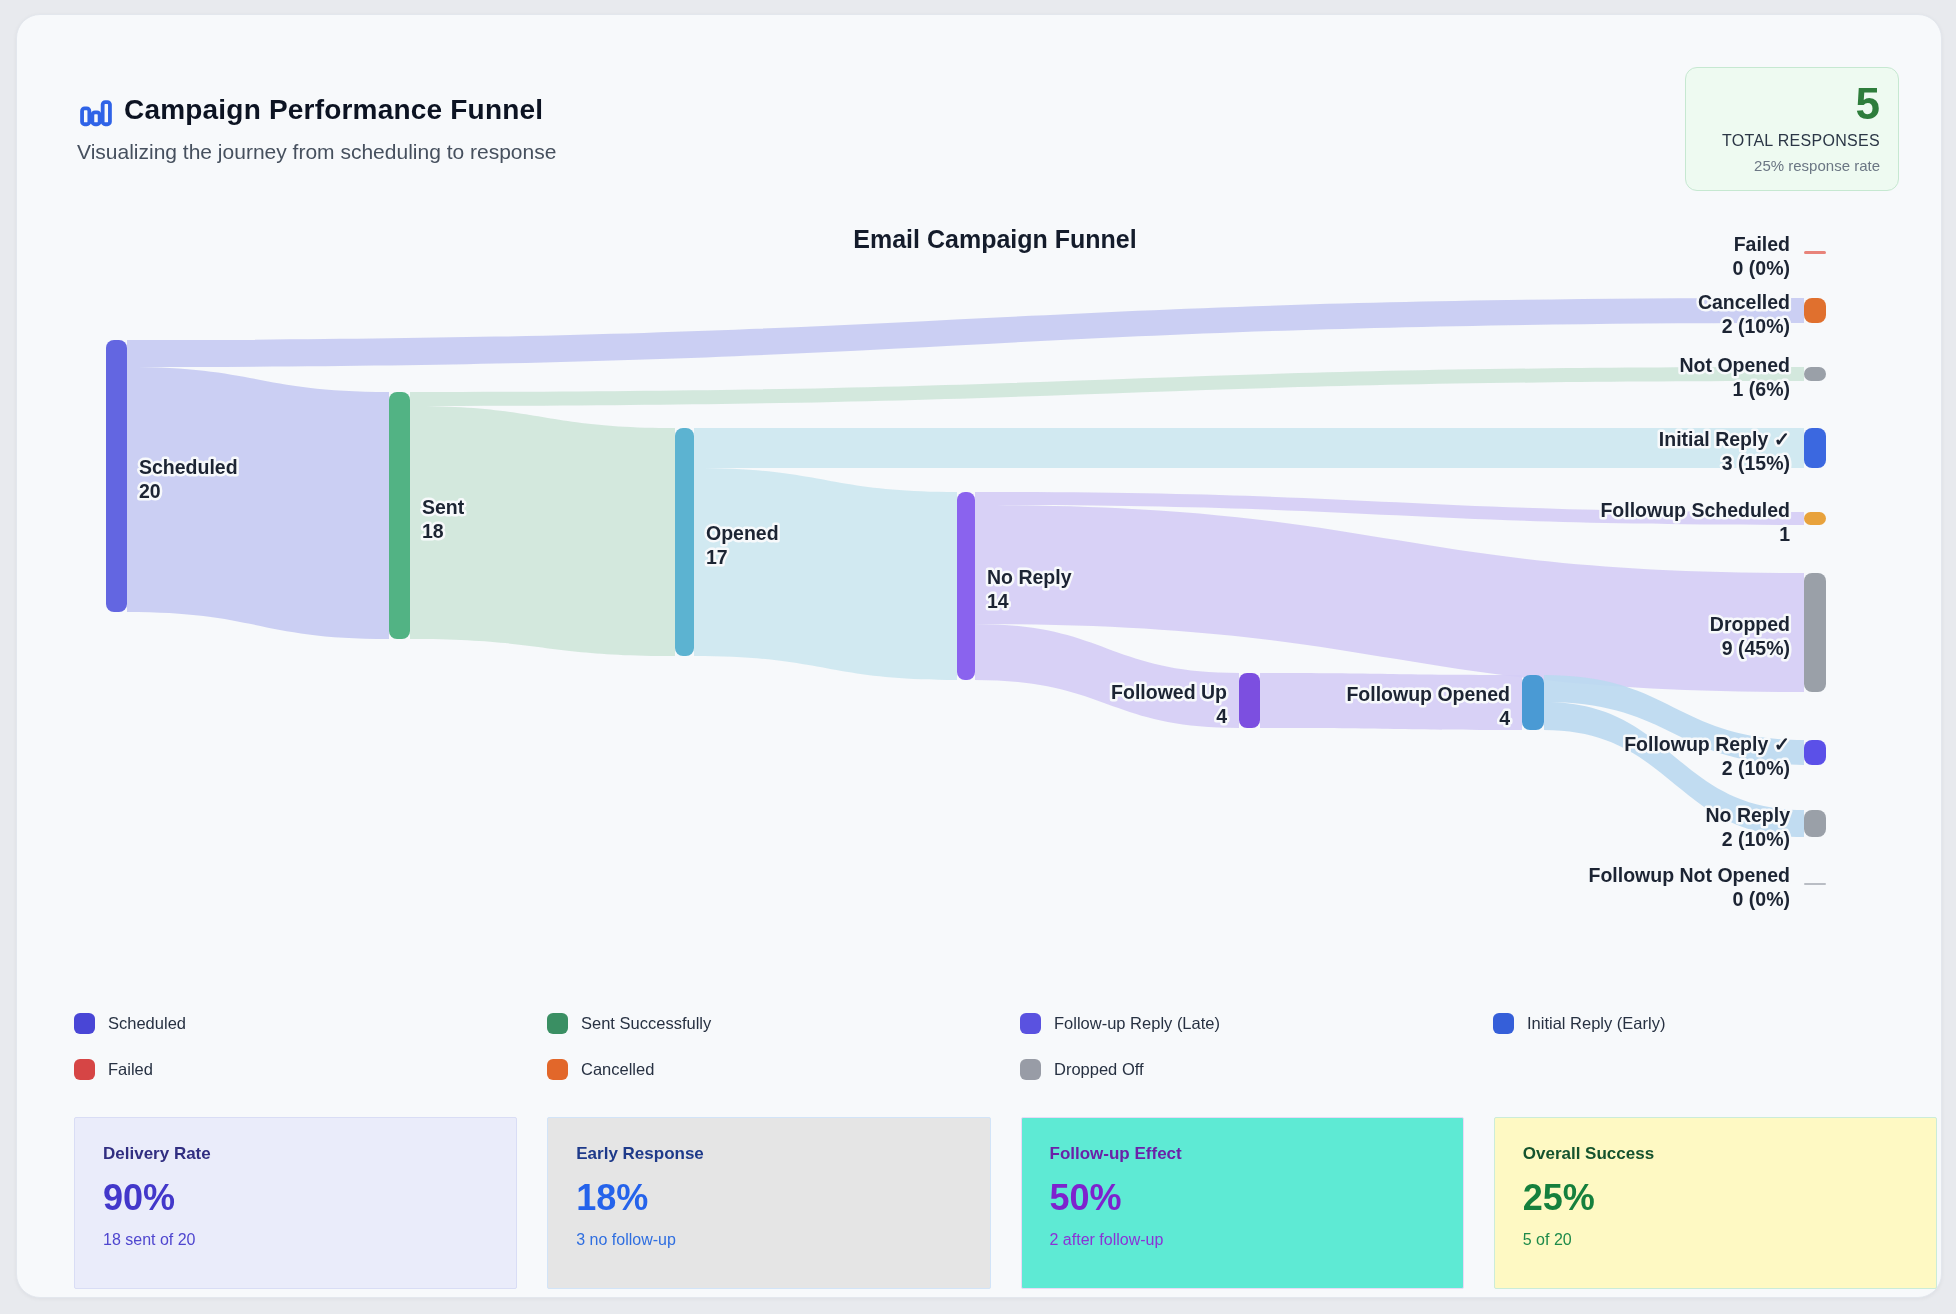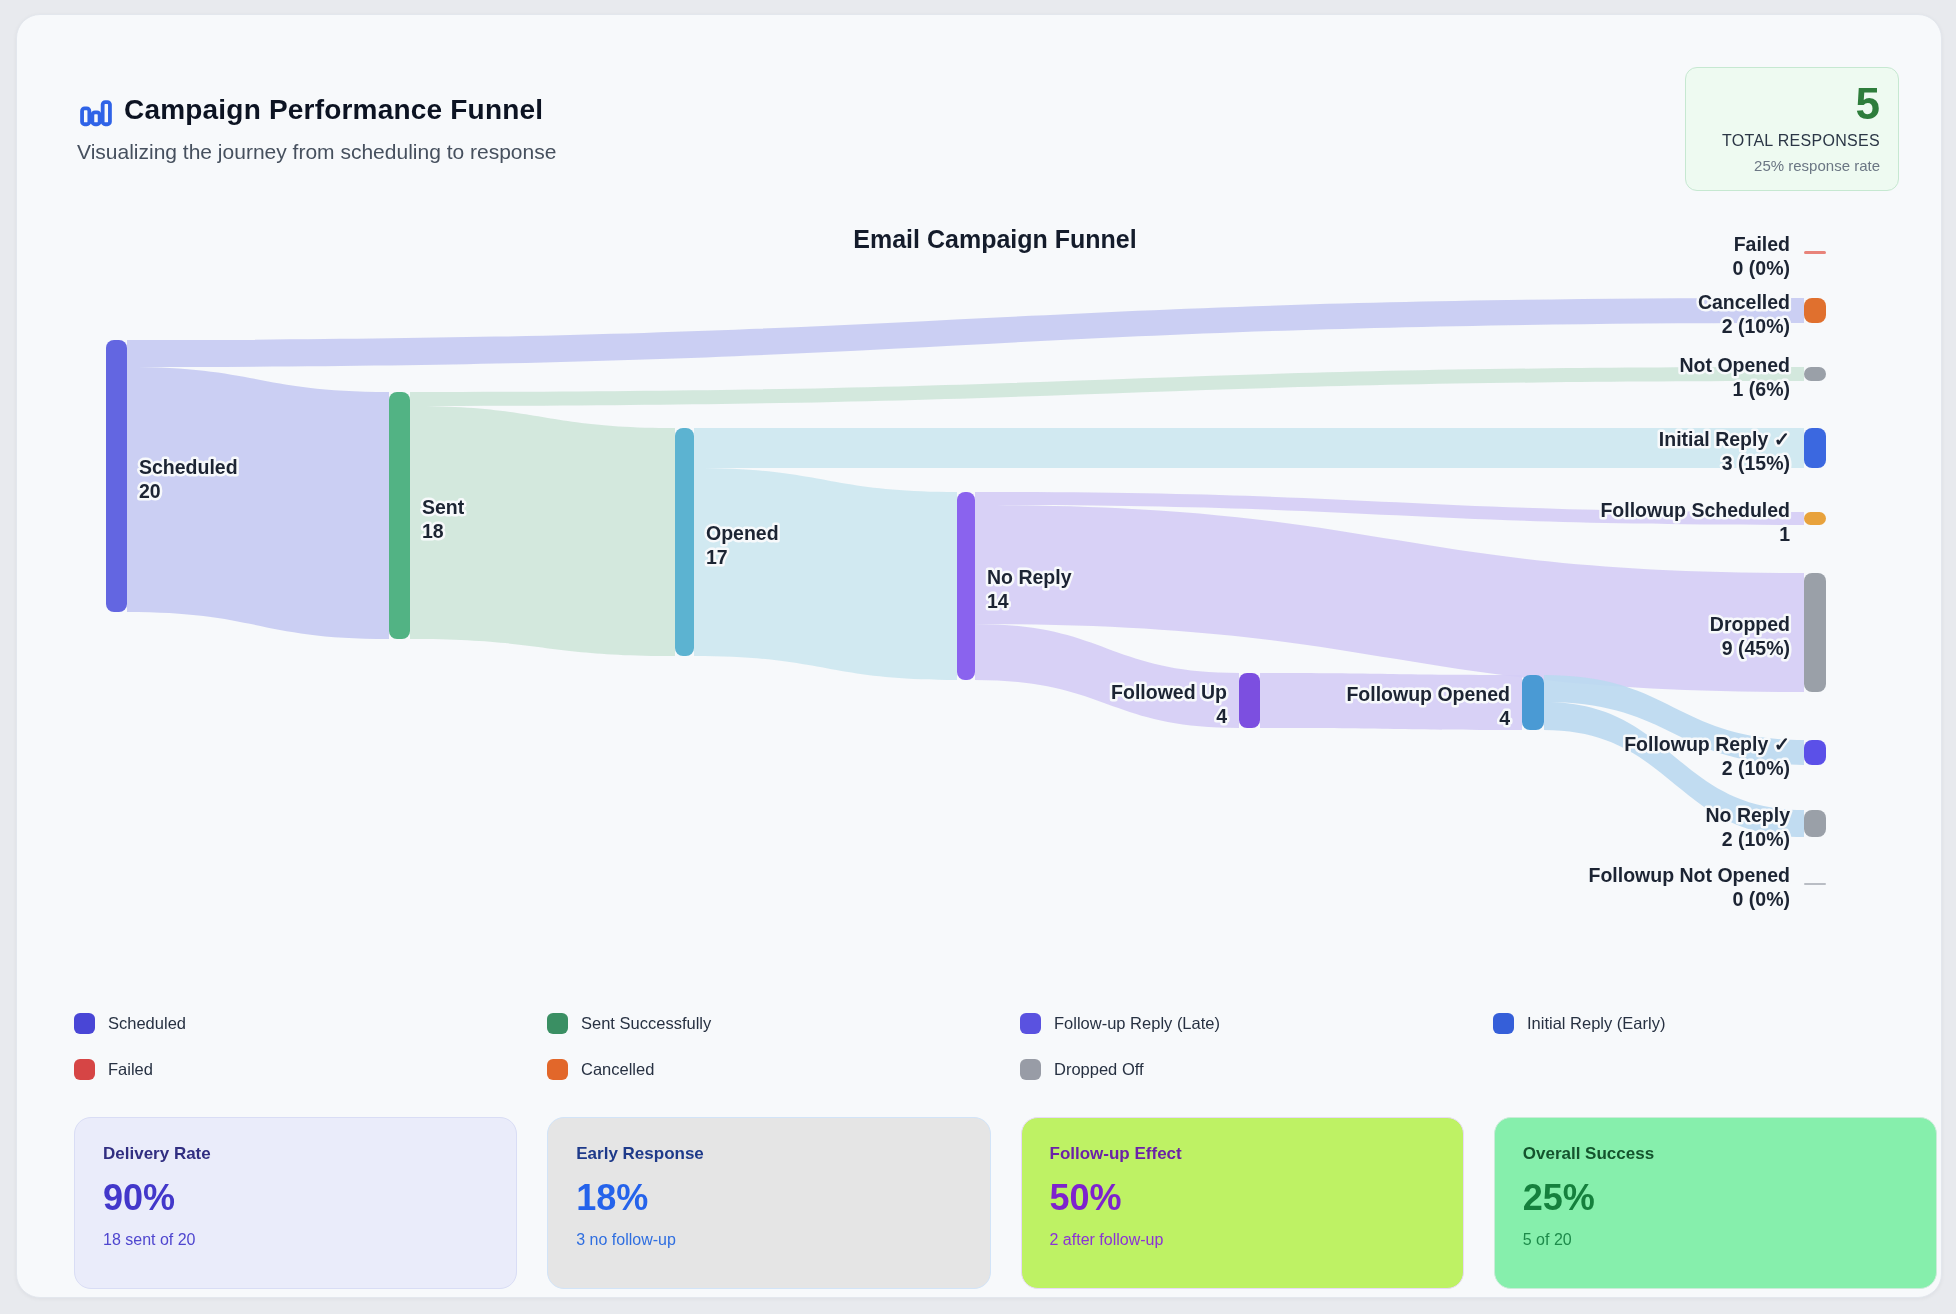--- a/index.html
+++ b/index.html
@@ -52,7 +52,7 @@
     position:absolute;left:57px;top:1102px;width:1863px;
     display:grid;grid-template-columns:repeat(4,1fr);gap:30px;
   }
-  .stat-card{height:172px;box-sizing:border-box;border-radius:17px;padding:26px 28px;border:1px solid transparent;}
+  .stat-card{height:172px;box-sizing:border-box;border-radius:2px;padding:26px 28px;border:1px solid transparent;}
   .stat-title{font-size:17px;font-weight:700;margin:0;}
   .stat-value{font-size:36px;font-weight:700;margin:13px 0 12px;}
   .stat-note{font-size:16px;margin:0;}

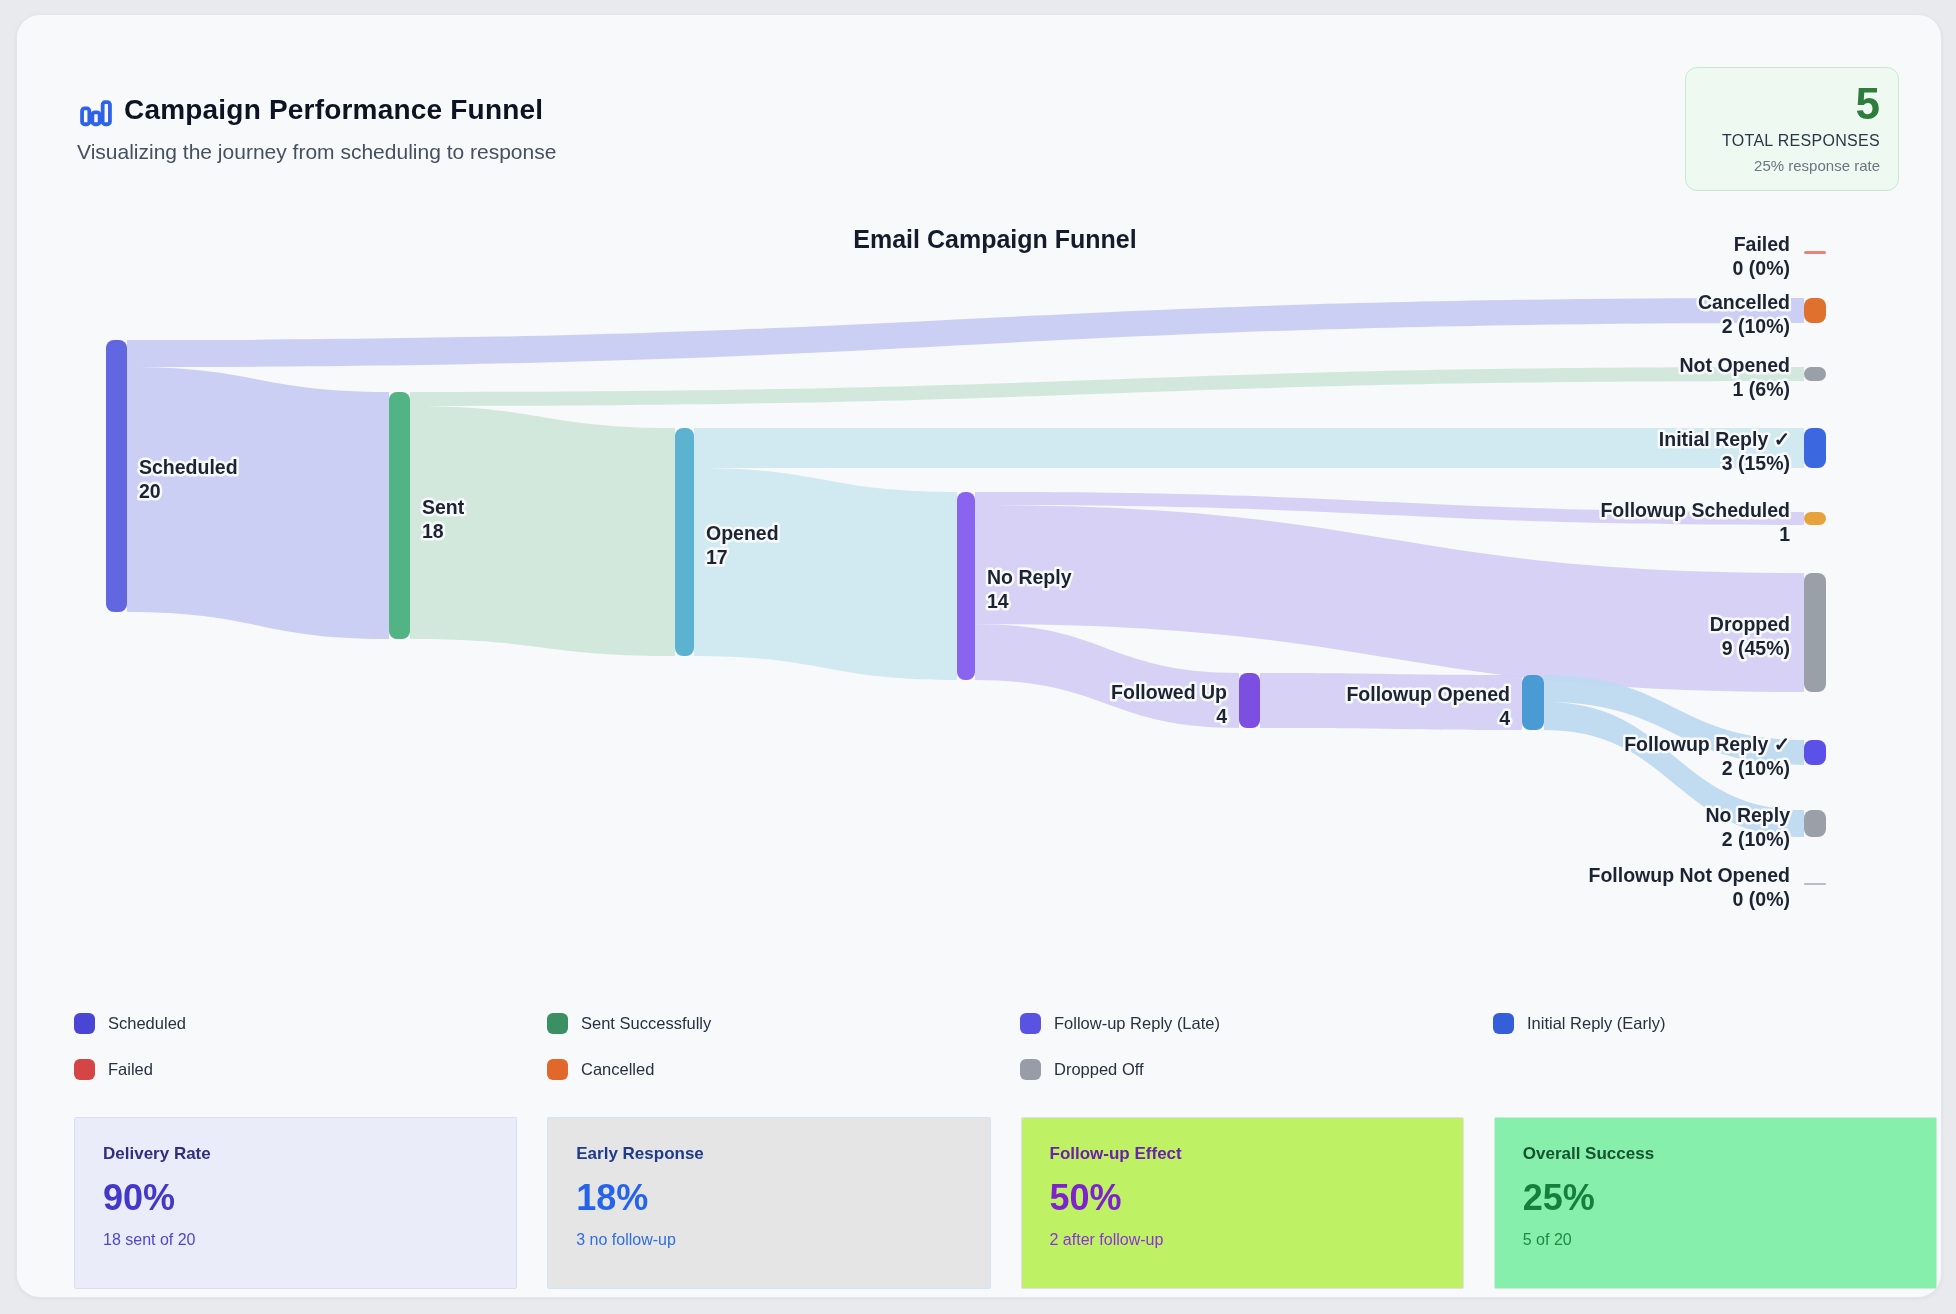--- a/index.html
+++ b/index.html
@@ -175,7 +175,7 @@
         <p class="stat-value" style="color: rgb(37, 99, 235);">18%</p>
         <p class="stat-note" style="color: rgb(47, 110, 224);">3 no follow-up</p>
       </div>
-      <div class="stat-card" style="background: #bef264; border-color: rgb(232, 218, 246);">
+      <div class="stat-card" style="background: #5eead4; border-color: rgb(232, 218, 246);">
         <p class="stat-title" style="color: rgb(107, 33, 168);">Follow-up Effect</p>
         <p class="stat-value" style="color: rgb(126, 34, 206);">50%</p>
         <p class="stat-note" style="color: rgb(139, 51, 214);">2 after follow-up</p>

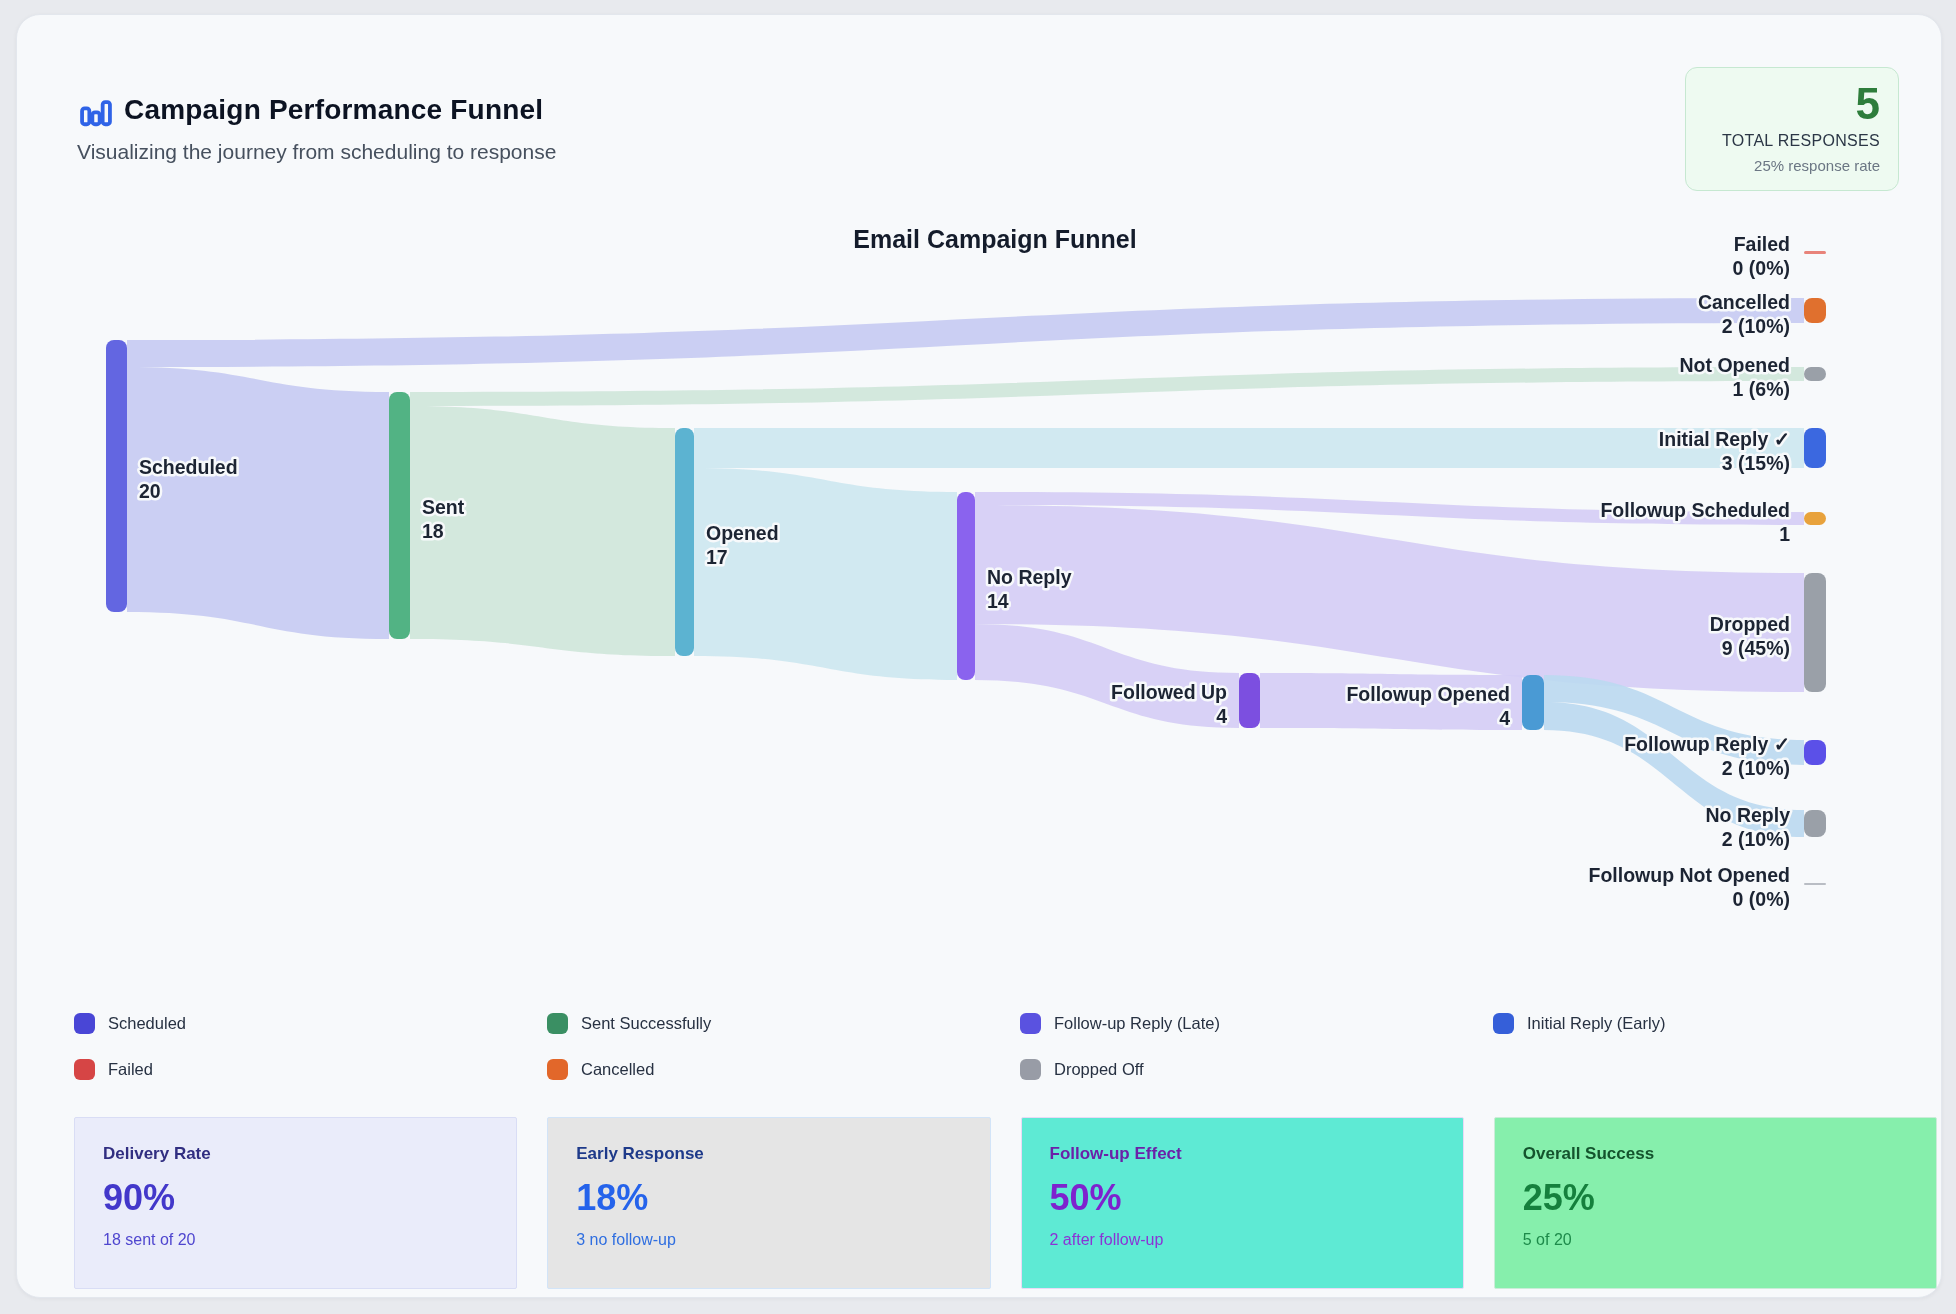--- a/index.html
+++ b/index.html
@@ -180,7 +180,7 @@
         <p class="stat-value" style="color: rgb(126, 34, 206);">50%</p>
         <p class="stat-note" style="color: rgb(139, 51, 214);">2 after follow-up</p>
       </div>
-      <div class="stat-card" style="background: #86efac; border-color: rgb(203, 236, 217);">
+      <div class="stat-card" style="background: #fef9c3; border-color: rgb(203, 236, 217);">
         <p class="stat-title" style="color: rgb(20, 83, 45);">Overall Success</p>
         <p class="stat-value" style="color: rgb(21, 128, 61);">25%</p>
         <p class="stat-note" style="color: rgb(29, 138, 74);">5 of 20</p>

